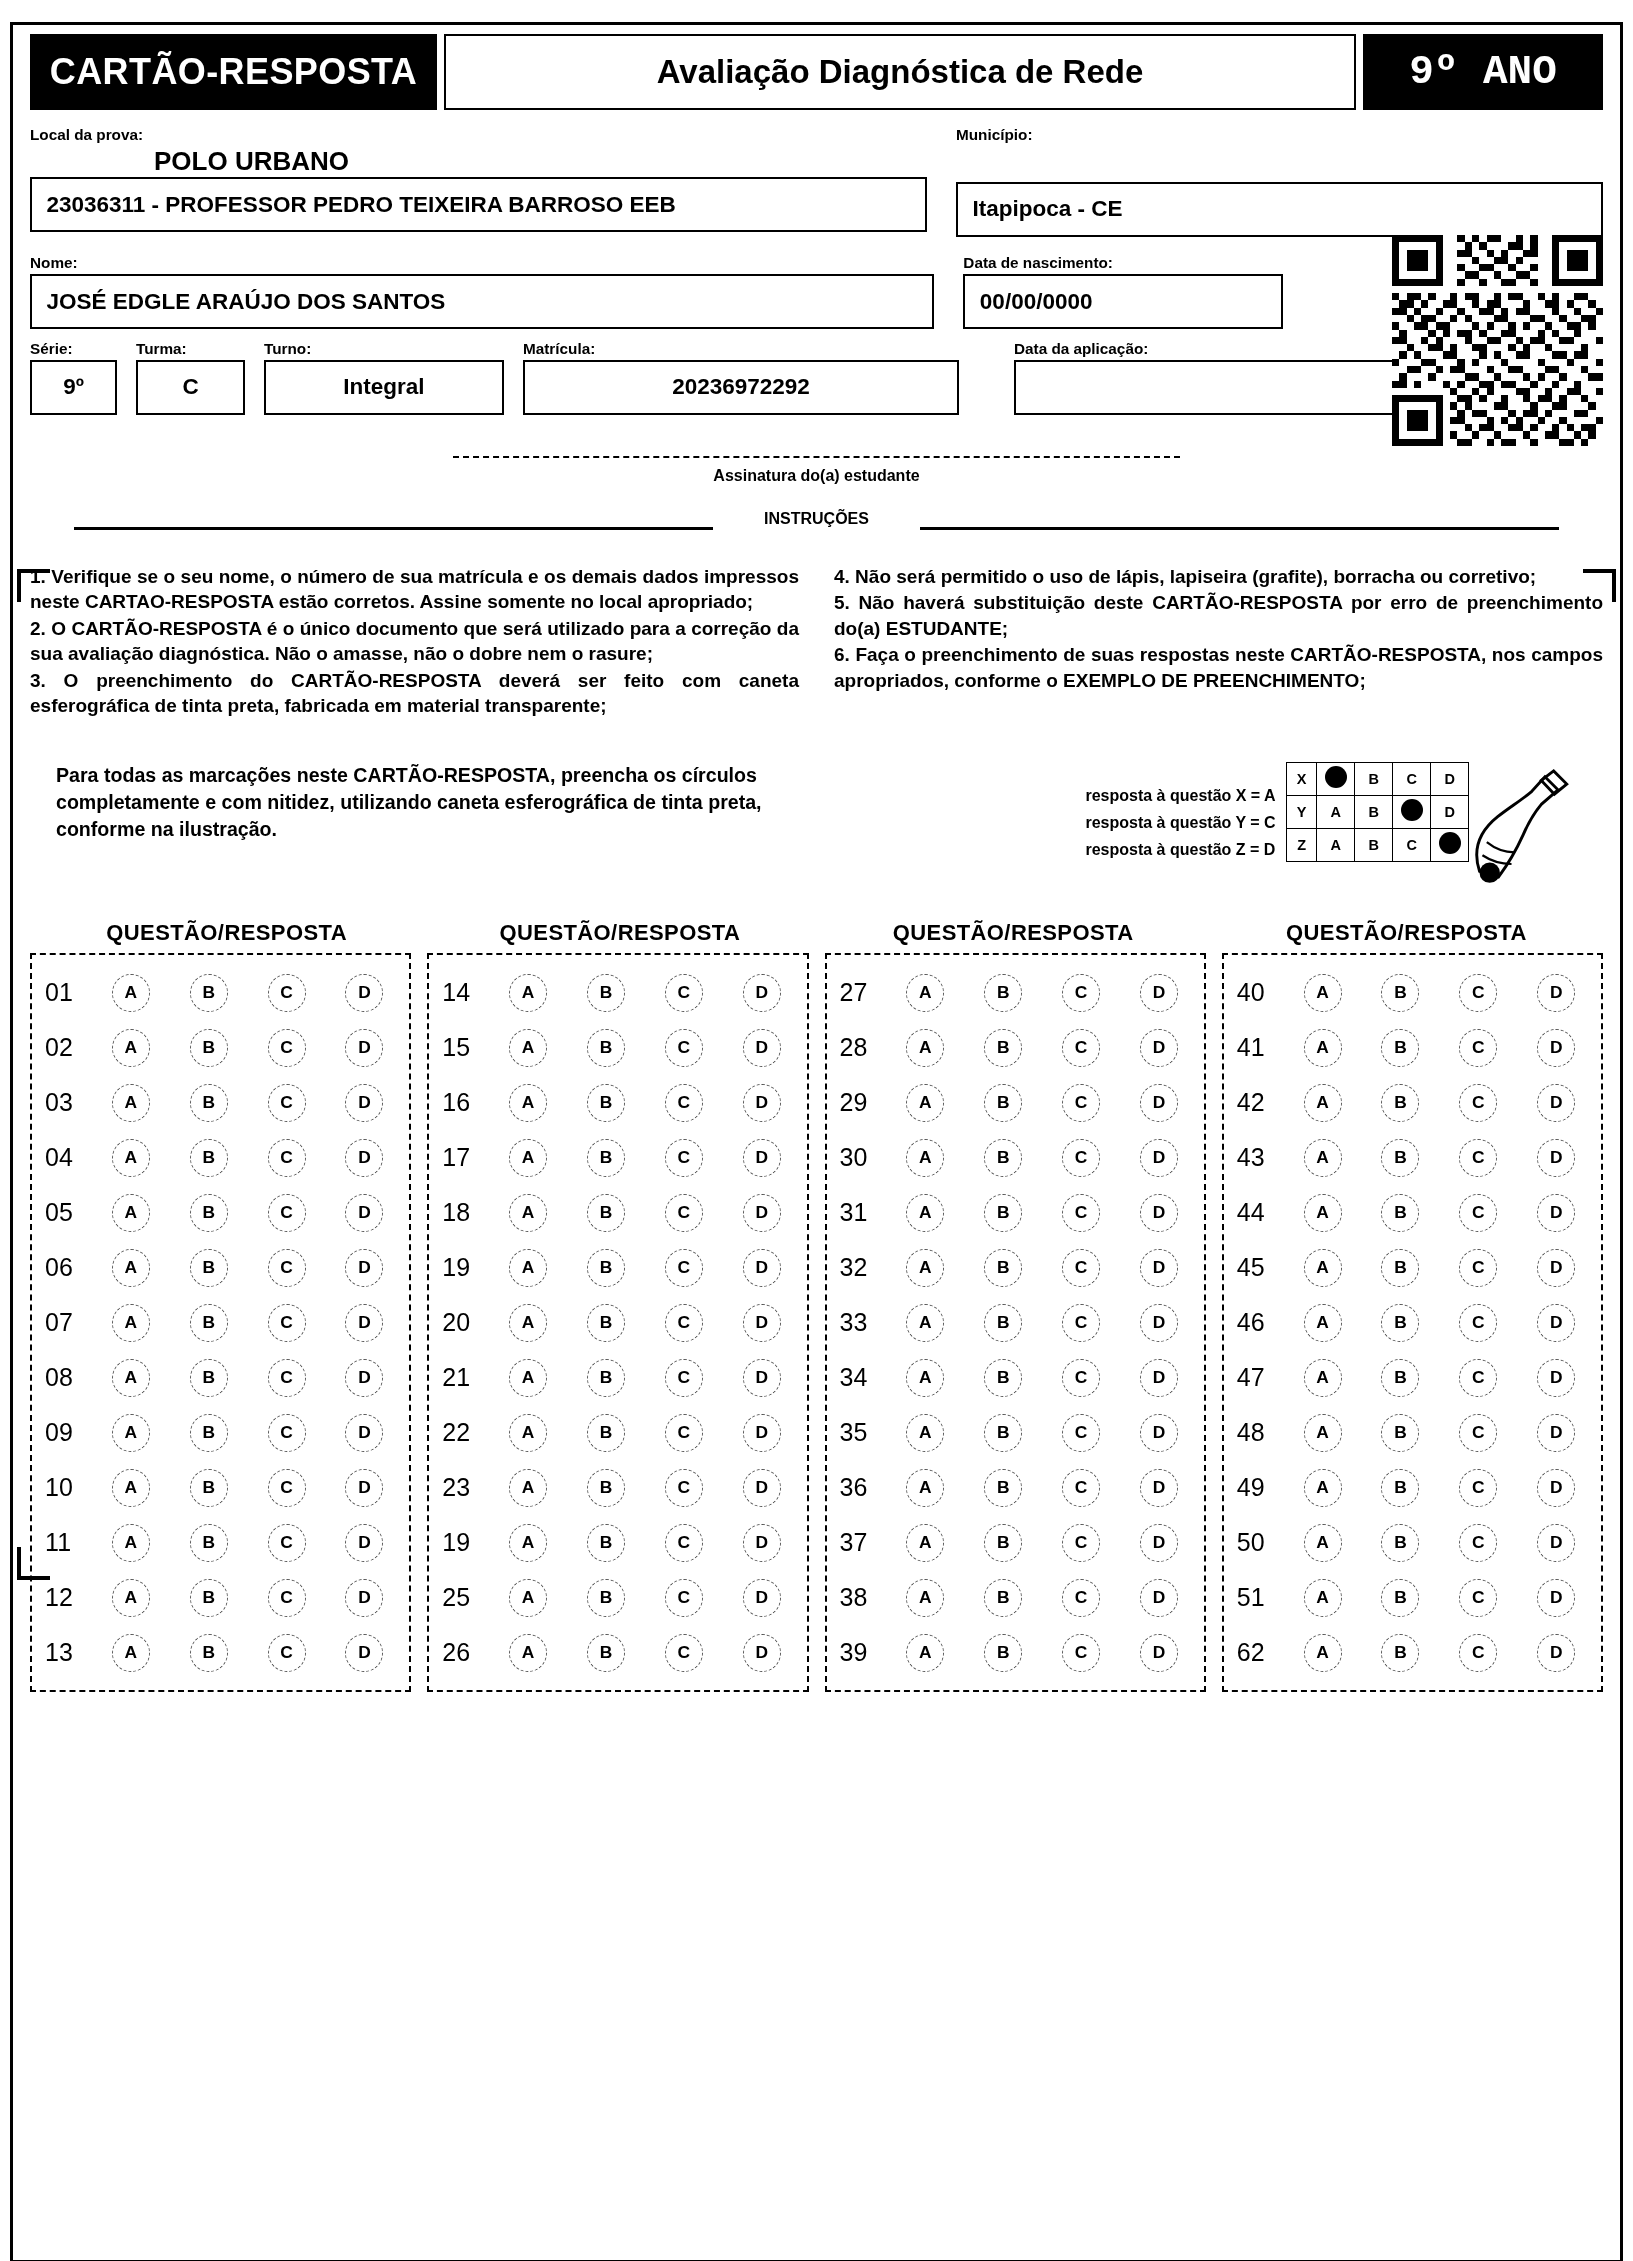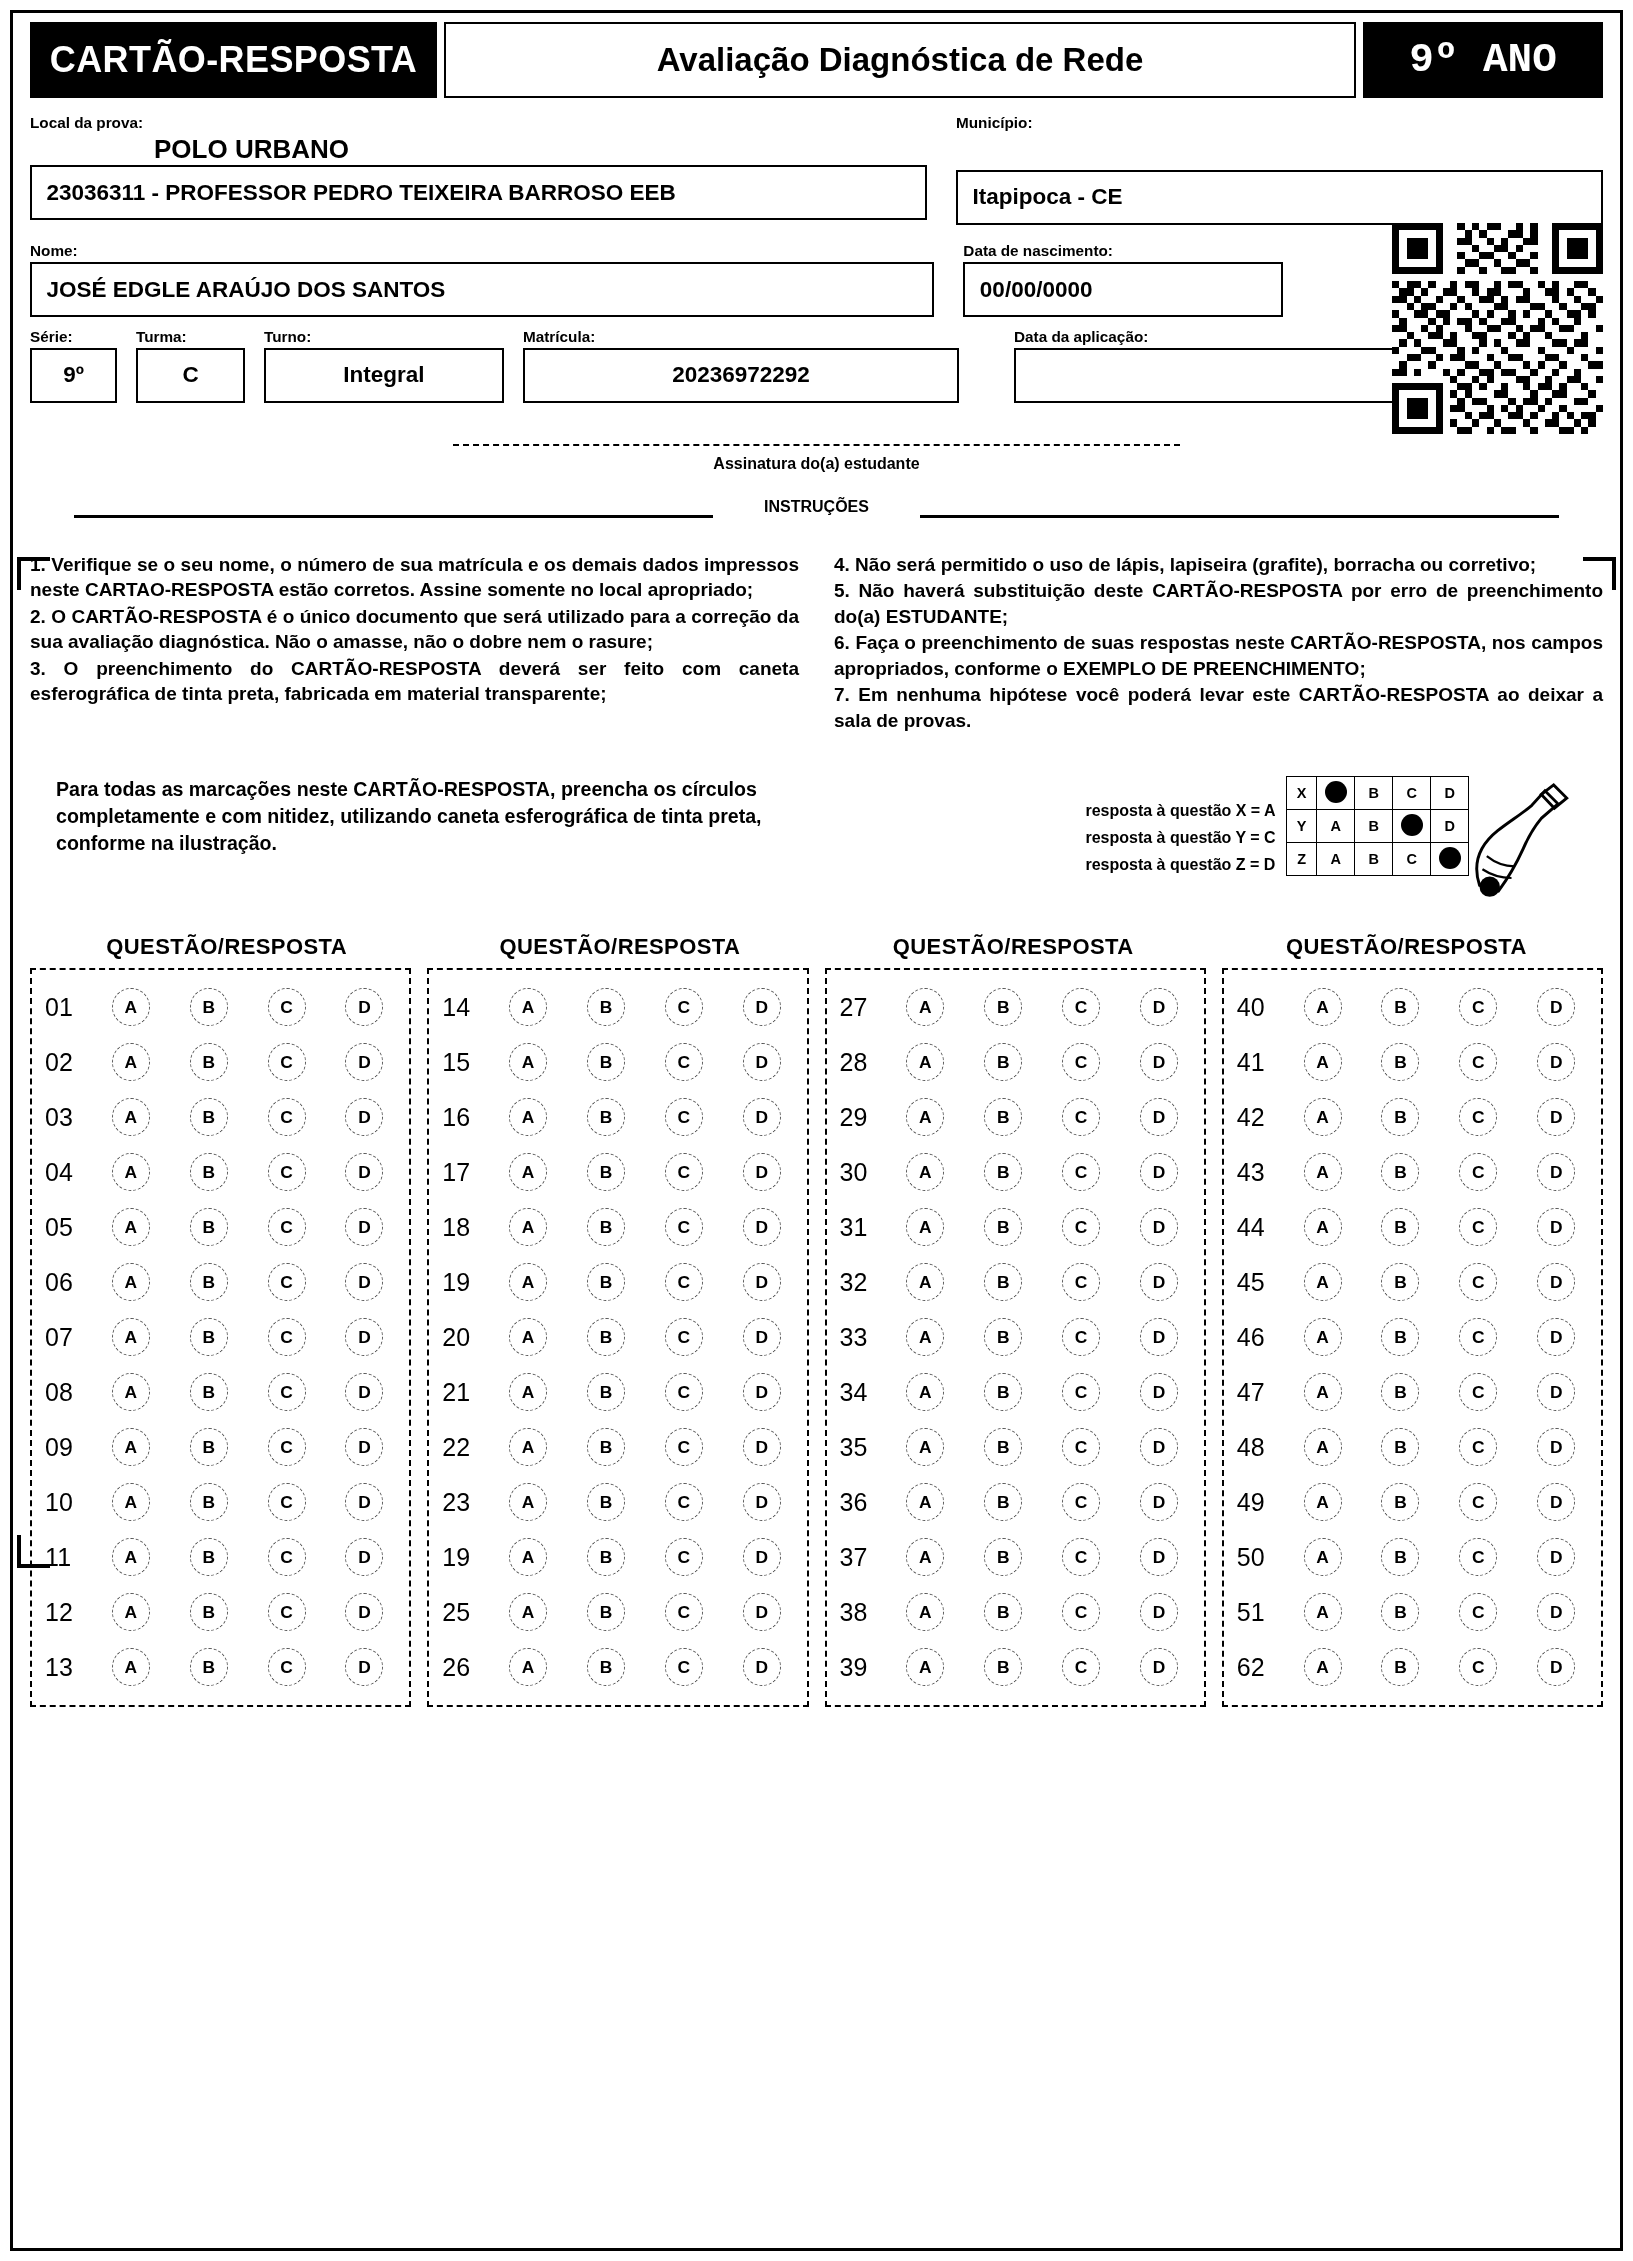--- a/index.html
+++ b/index.html
@@ -18,6 +18,7 @@
     width: 1633px;
     height: 1585px;
     padding: 10.2px;
+    margin-top: 12px;
   }
   .outer-frame {
     position: absolute;

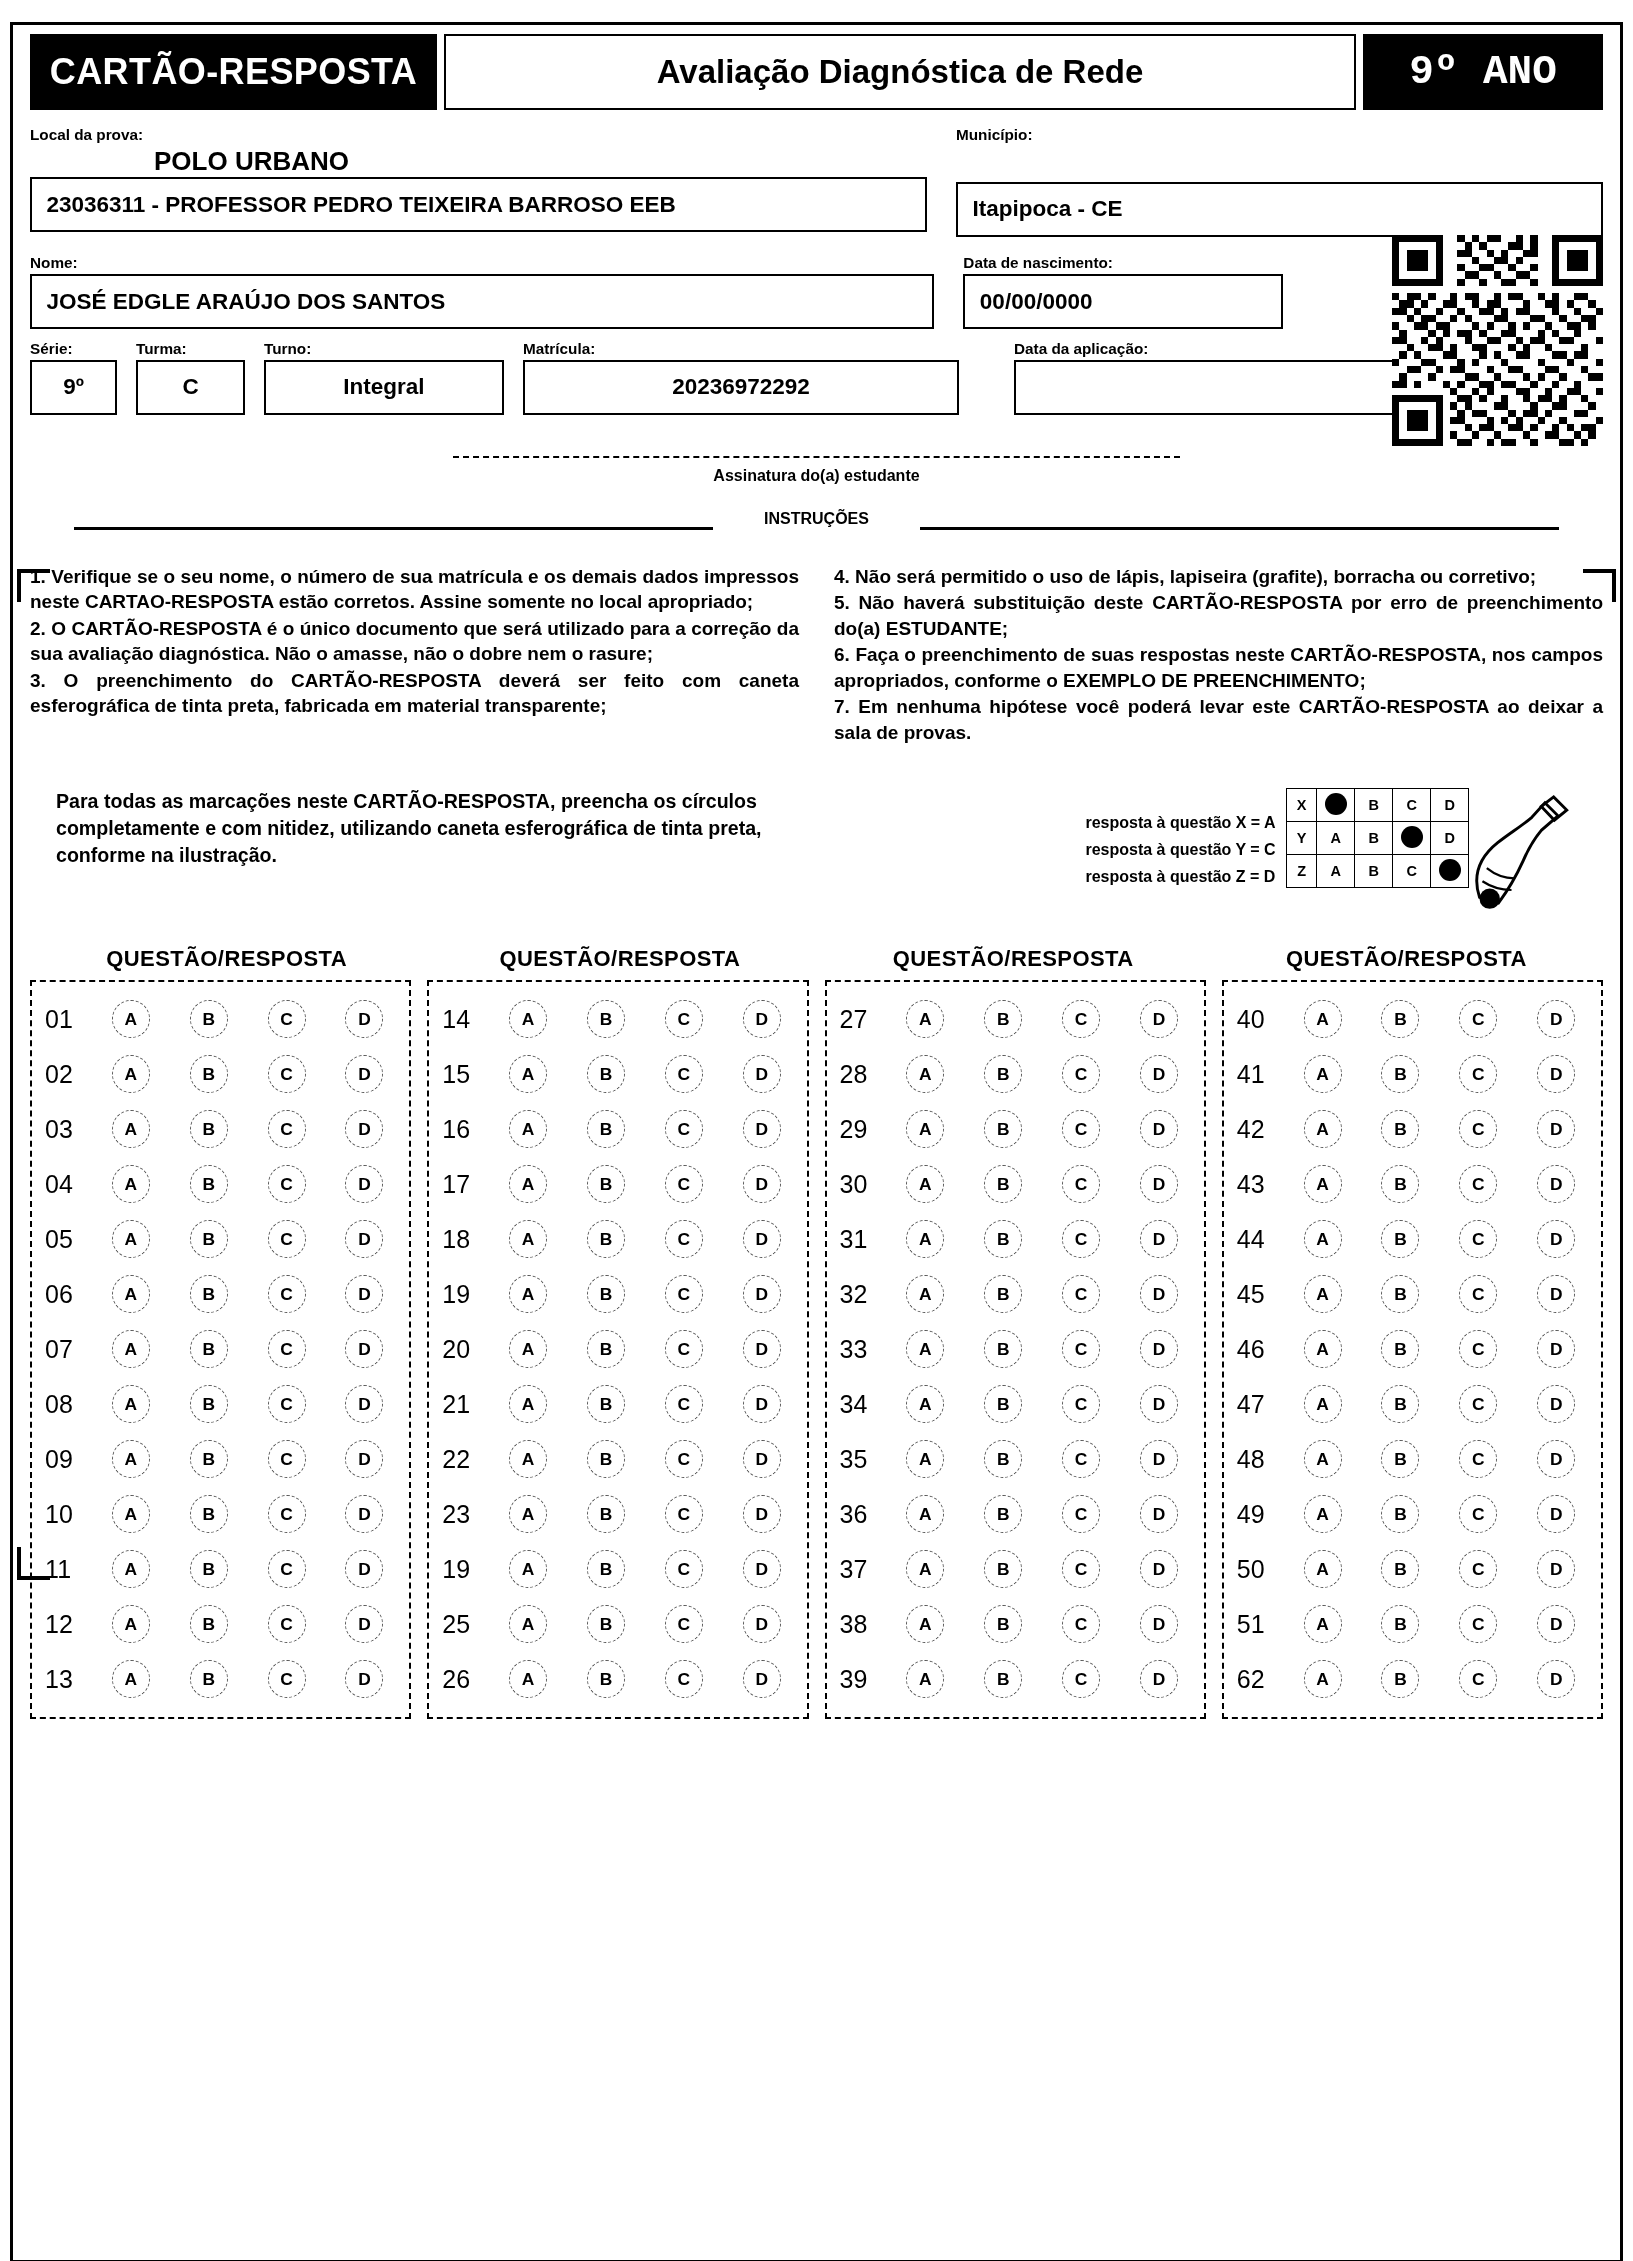--- a/index.html
+++ b/index.html
@@ -518,7 +518,6 @@
         <p>4. Não será permitido o uso de lápis, lapiseira (grafite), borracha ou corretivo;</p>
         <p>5. Não haverá substituição deste CARTÃO-RESPOSTA por erro de preenchimento do(a) ESTUDANTE;</p>
         <p>6. Faça o preenchimento de suas respostas neste CARTÃO-RESPOSTA, nos campos apropriados, conforme o EXEMPLO DE PREENCHIMENTO;</p>
-        <p>7. Em nenhuma hipótese você poderá levar este CARTÃO-RESPOSTA ao deixar a sala de provas.</p>
       </div>
     </div>
 

